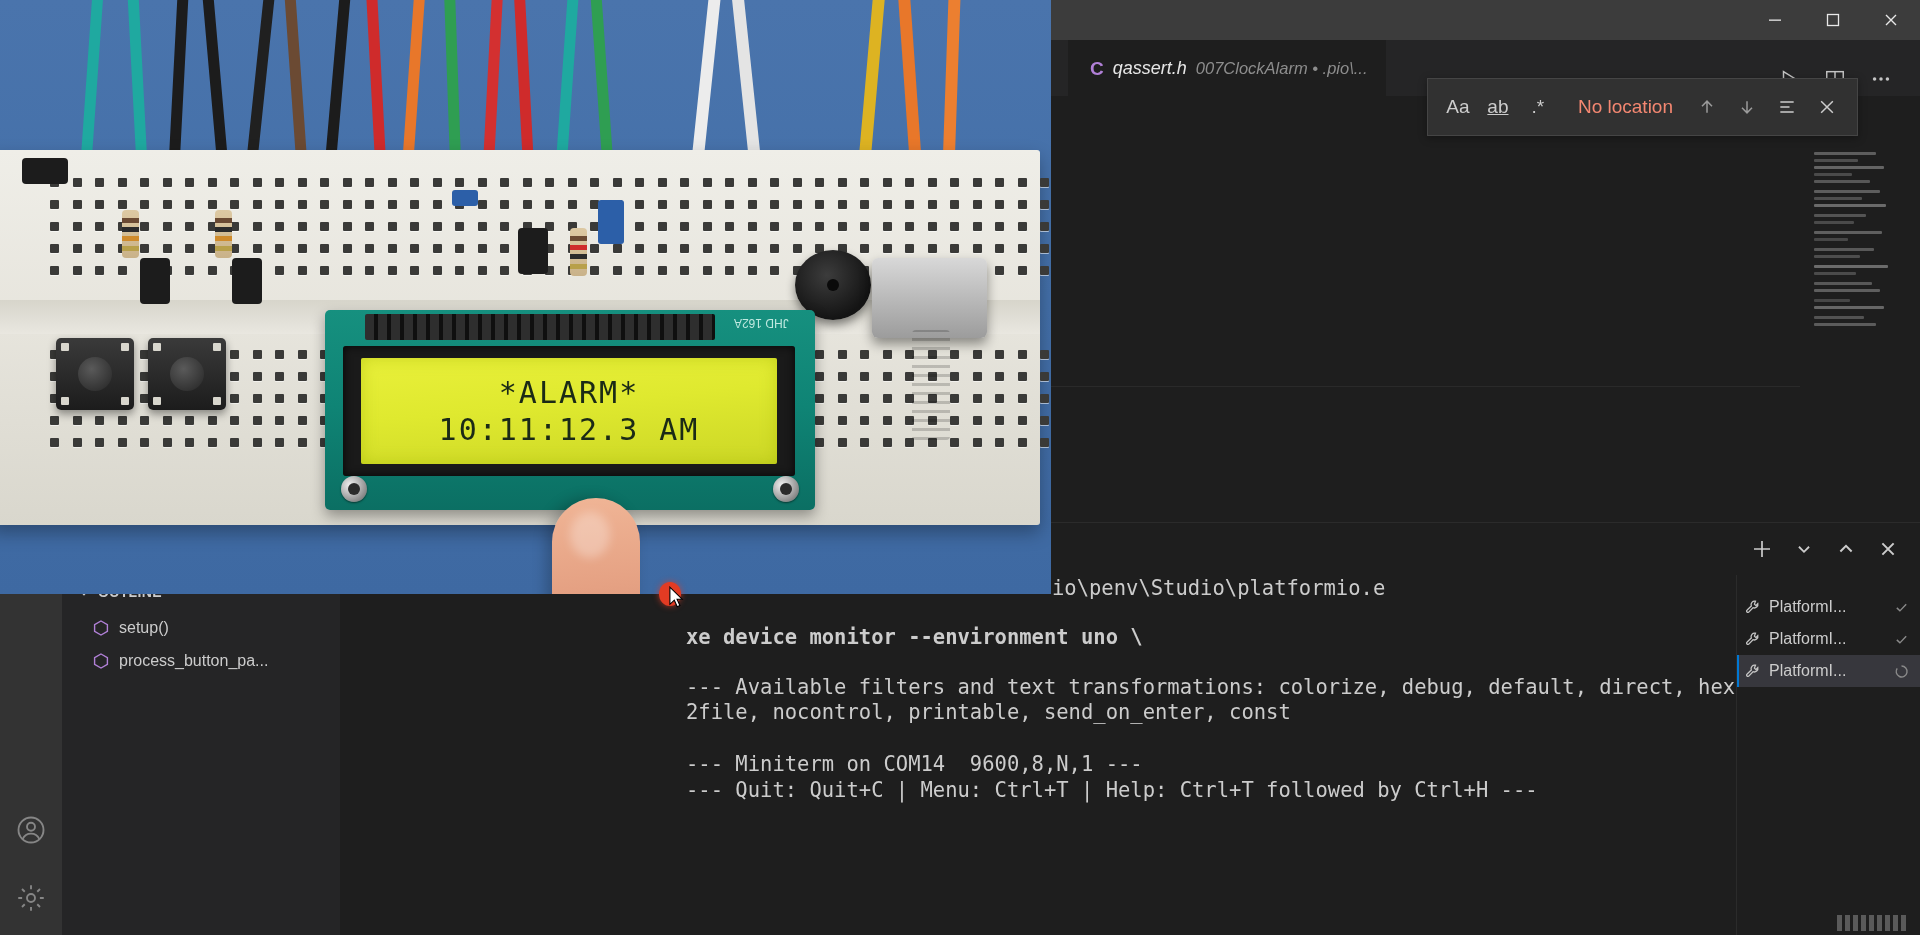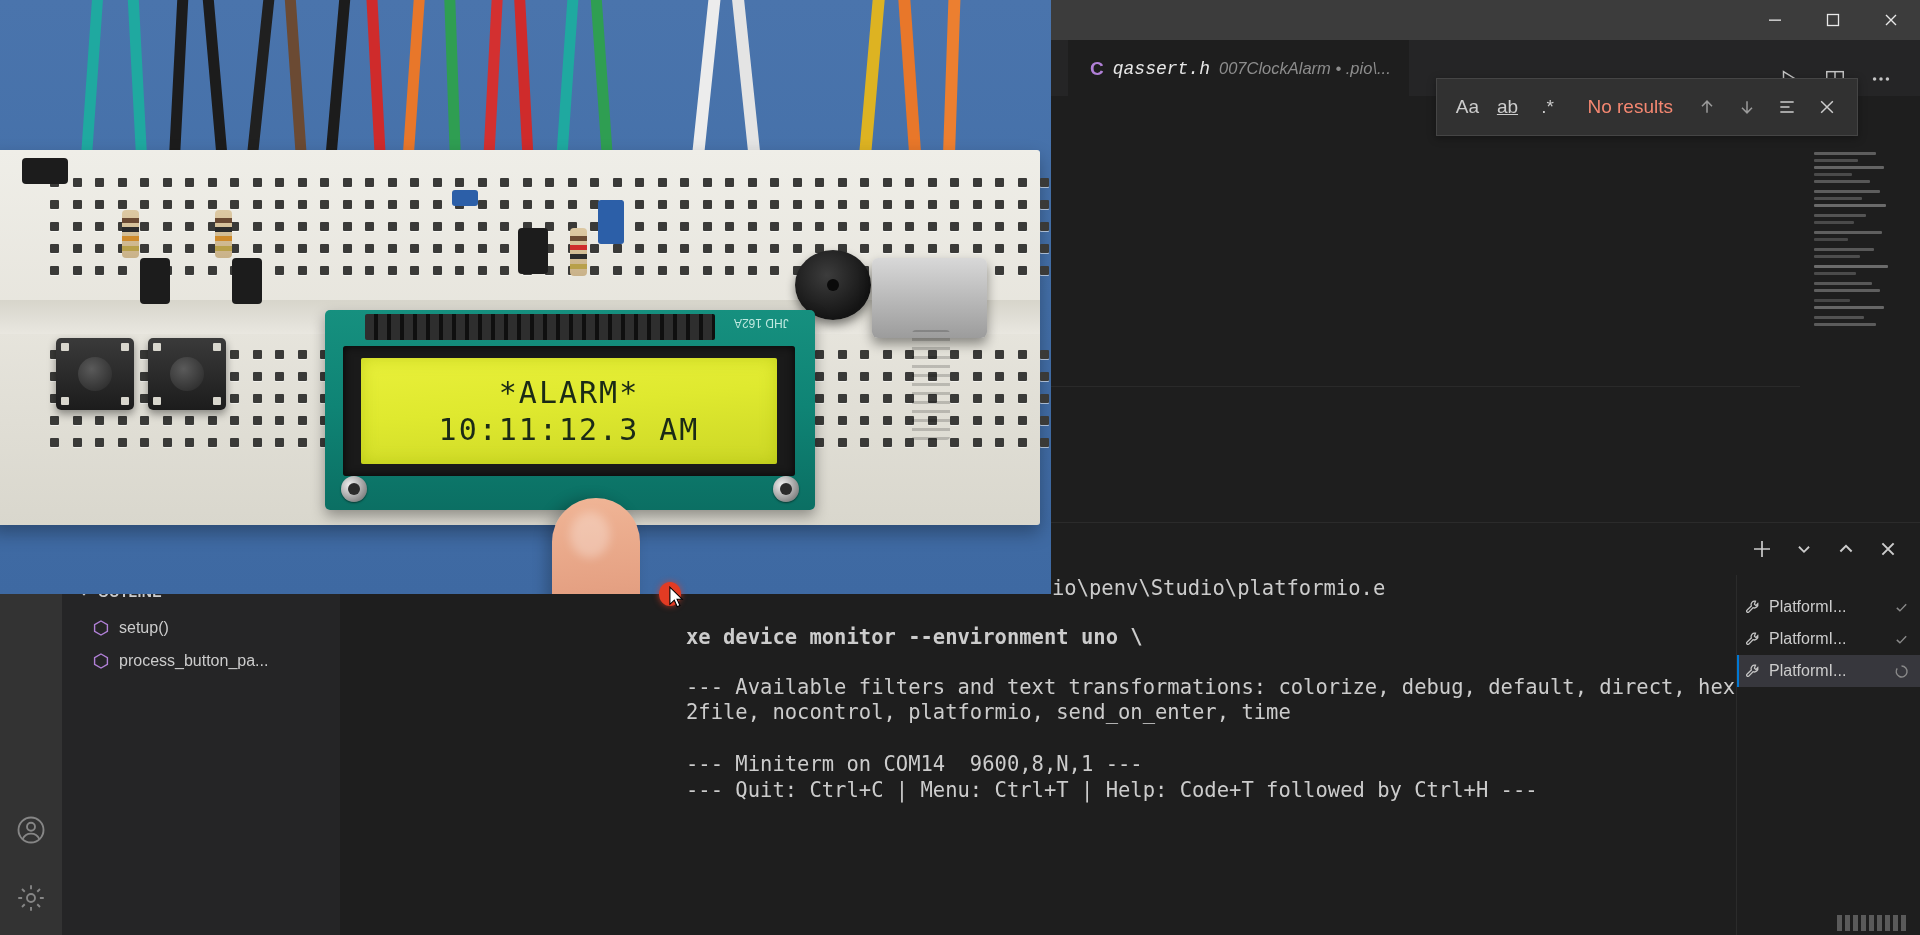--- a/index.html
+++ b/index.html
@@ -74,7 +74,7 @@
     font-size:18px; color:#ffffff;
   }
   .tab .lang-c{ color:#b180d7; font-weight:bold; font-size:19px; font-style:normal;}
-  .tab .tname{ font-style:italic; color:#e7e7e7;font-family:Liberation Mono, monospace; }
+  .tab .tname{ font-style:italic; color:#e7e7e7; }
   .tab .tpath{ font-style:italic; color:#8d8d8d; font-size:16.5px; }
   .tab-actions{ margin-left:auto; display:flex; align-items:center; gap:12px; padding-right:22px; }
   .ta-btn{ width:34px;height:34px;display:flex;align-items:center;justify-content:center;color:#c5c5c5;}

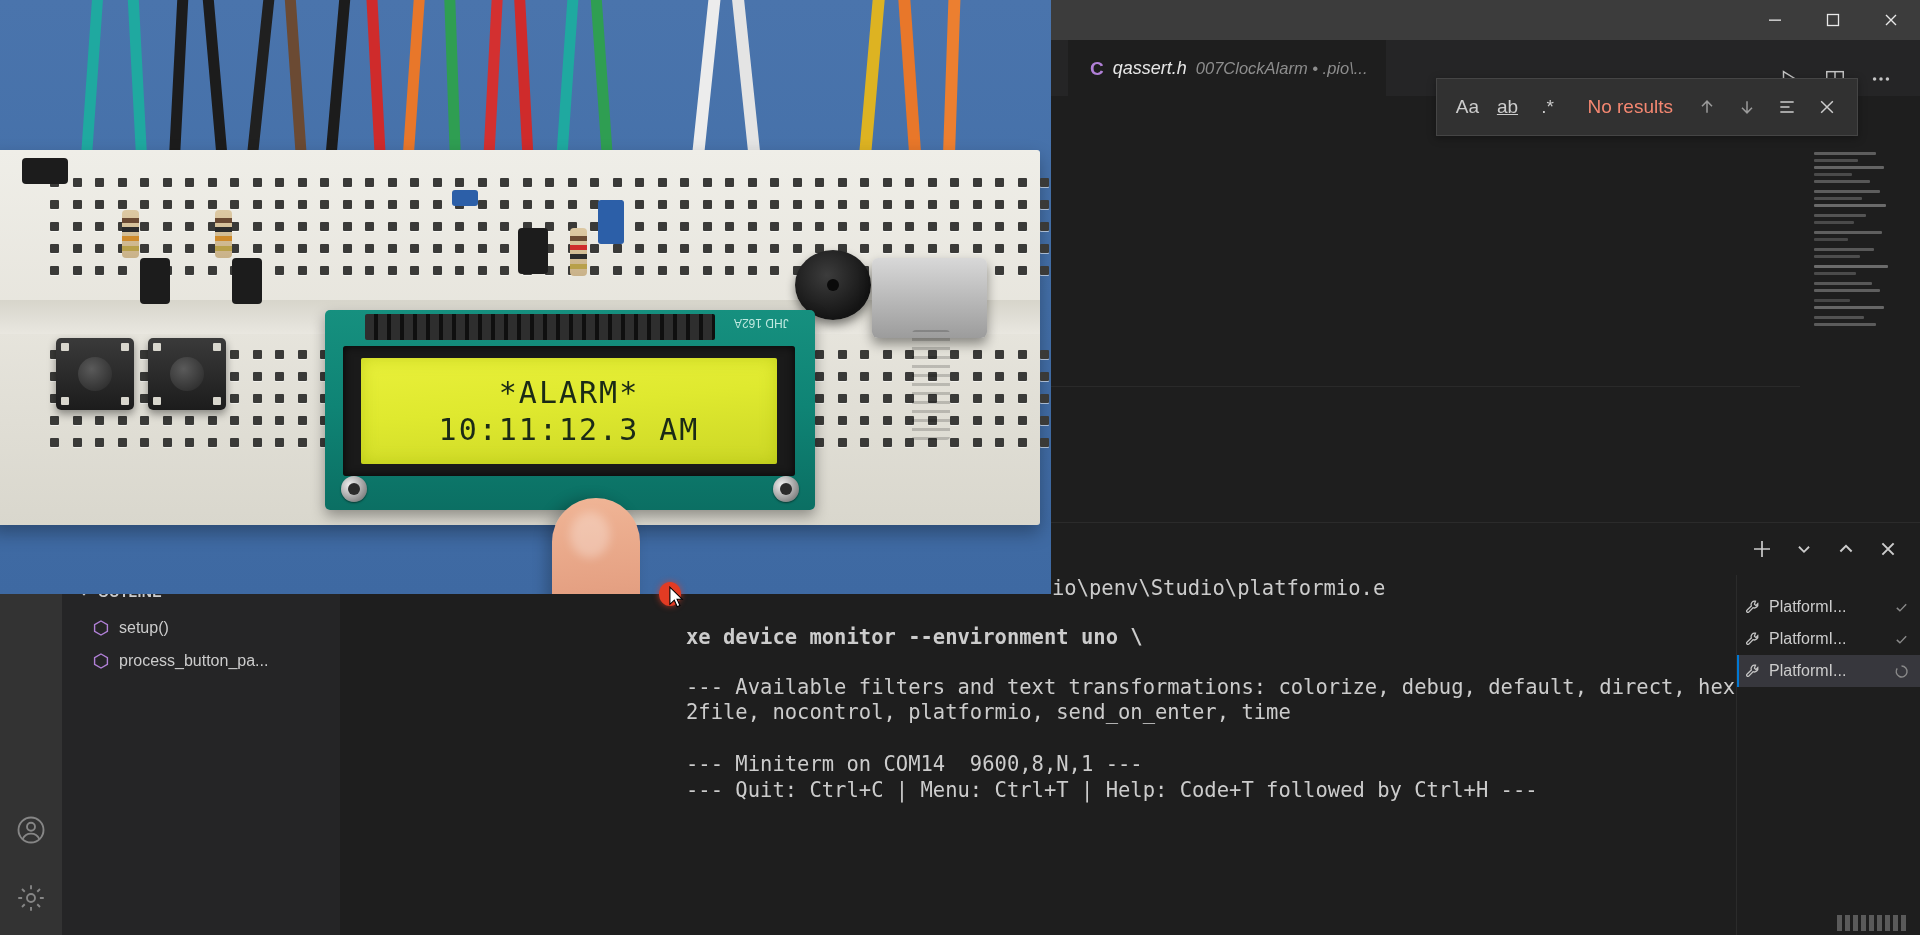--- a/index.html
+++ b/index.html
@@ -441,7 +441,7 @@
         <div class="find-toggle ft-aa">Aa</div>
         <div class="find-toggle ft-ab">ab</div>
         <div class="find-toggle ft-re">.*</div>
-        <div class="find-msg">No results</div>
+        <div class="find-msg">No location</div>
         <div class="find-nav">
           <svg width="20" height="20" viewBox="0 0 24 24" fill="none" stroke="currentColor" stroke-width="1.8">
             <path d="M12 19 V5 M6 11 L12 5 L18 11"></path>

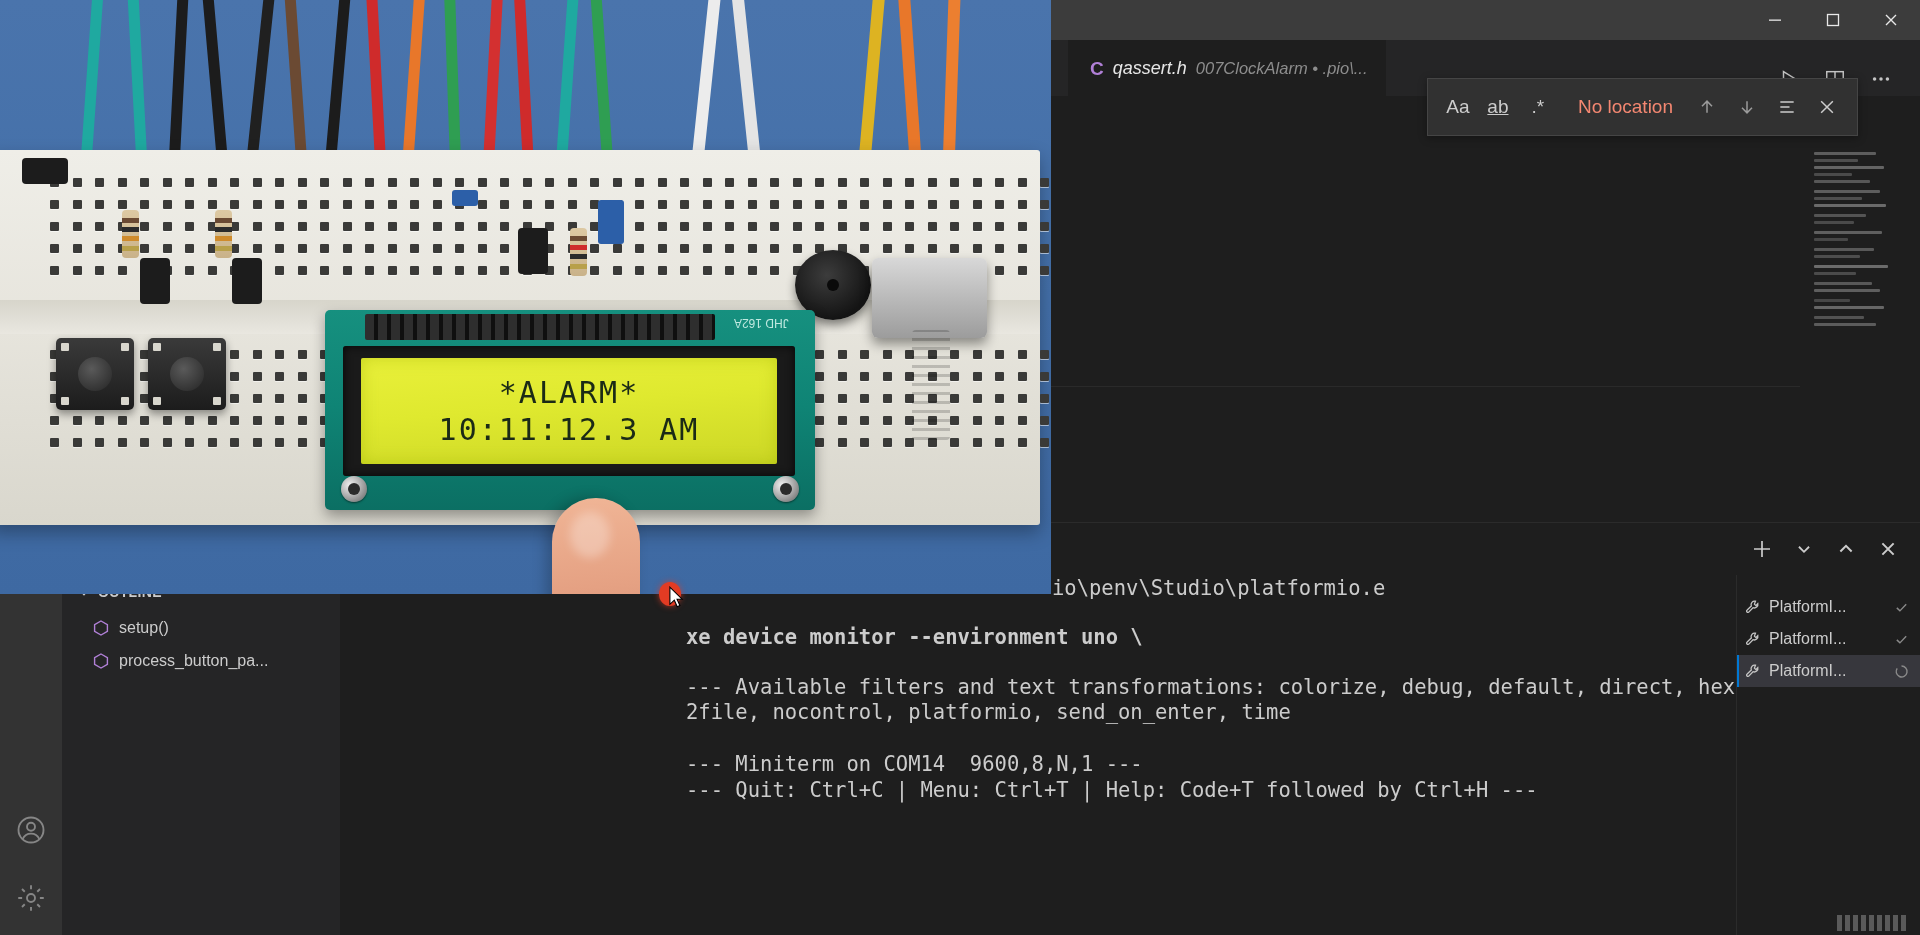--- a/index.html
+++ b/index.html
@@ -491,7 +491,7 @@
         <div class="term-body">
           <div class="term-abs" style="top:50px;font-weight:bold;">xe device monitor --environment uno \</div>
           <div class="term-abs" style="top:100px;">--- Available filters and text transformations: colorize, debug, default, direct, hexlify, log</div>
-          <div class="term-abs" style="top:125px;">2file, nocontrol, platformio, send_on_enter, time</div>
+          <div class="term-abs" style="top:125px;">2file, nocontrol, printable, send_on_enter, const</div>
           <div class="term-abs" style="top:177px;">--- Miniterm on COM14  9600,8,N,1 ---</div>
           <div class="term-abs" style="top:203px;">--- Quit: Ctrl+C | Menu: Ctrl+T | Help: Code+T followed by Ctrl+H ---</div>
         </div>

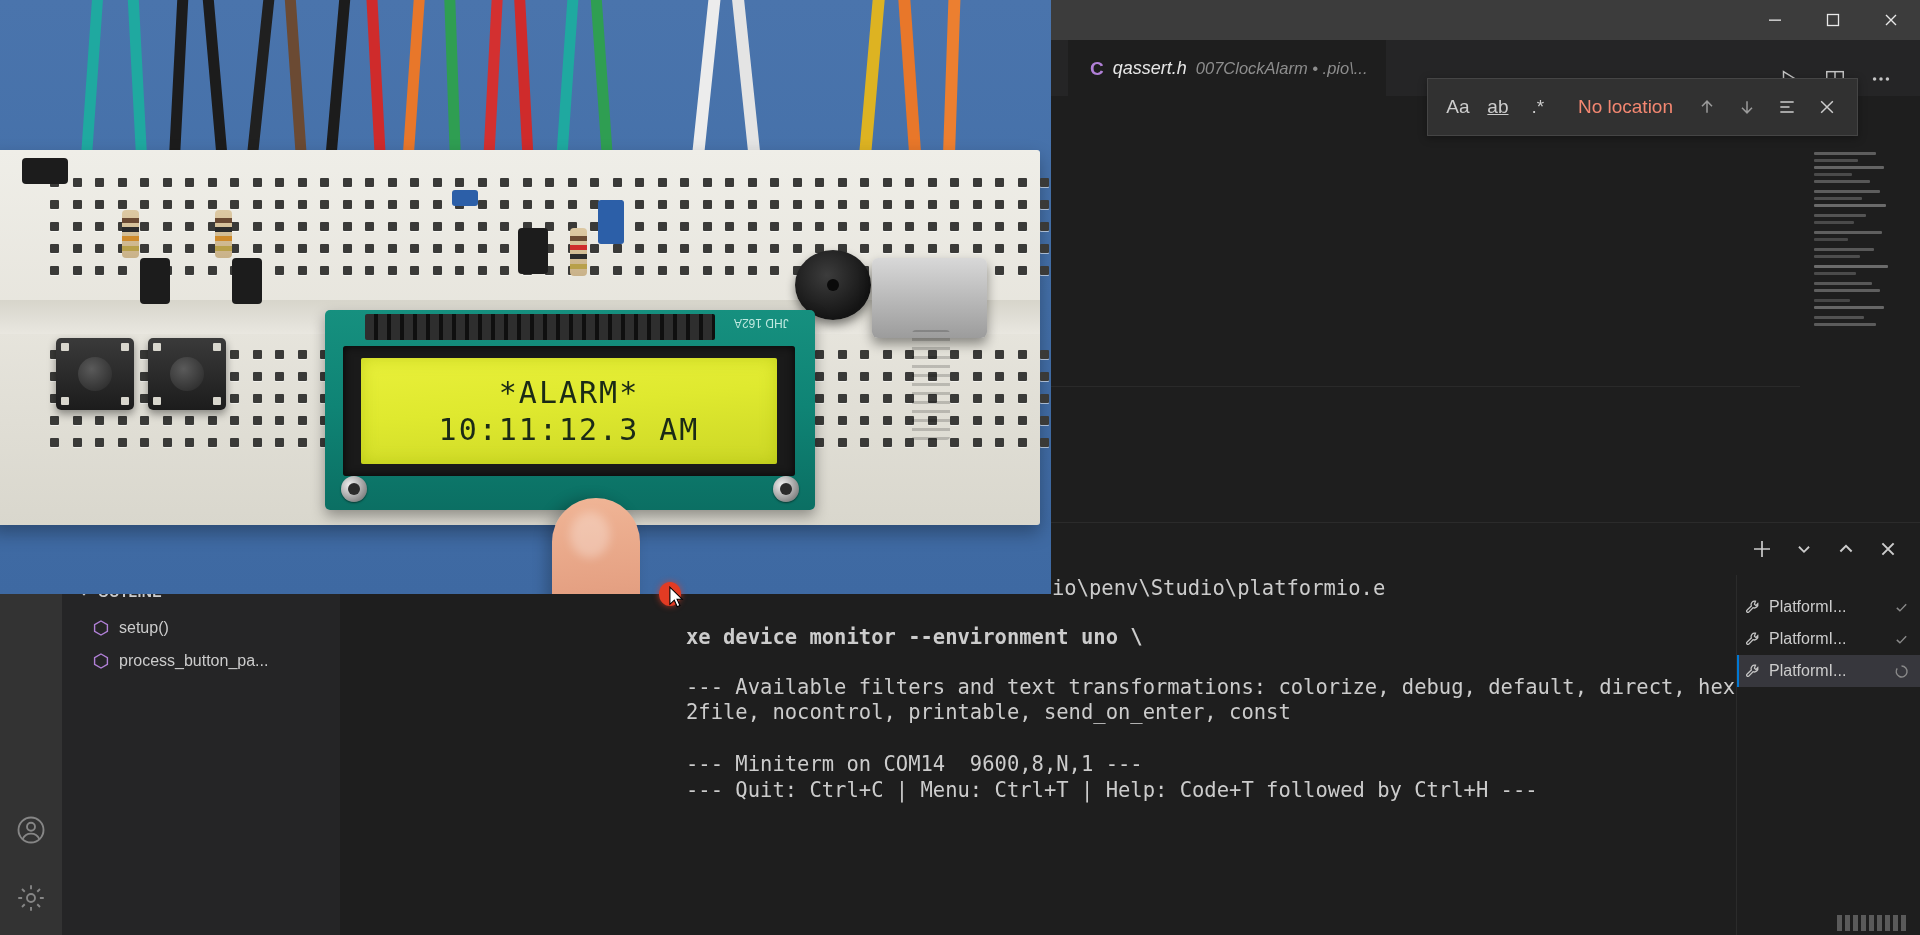--- a/index.html
+++ b/index.html
@@ -493,7 +493,7 @@
           <div class="term-abs" style="top:100px;">--- Available filters and text transformations: colorize, debug, default, direct, hexlify, log</div>
           <div class="term-abs" style="top:125px;">2file, nocontrol, printable, send_on_enter, const</div>
           <div class="term-abs" style="top:177px;">--- Miniterm on COM14  9600,8,N,1 ---</div>
-          <div class="term-abs" style="top:203px;">--- Quit: Ctrl+C | Menu: Ctrl+T | Help: Code+T followed by Ctrl+H ---</div>
+          <div class="term-abs" style="top:203px;">--- Quit: Quit+C | Menu: Ctrl+T | Help: Ctrl+T followed by Ctrl+H ---</div>
         </div>
 
         <div class="term-tabs">

